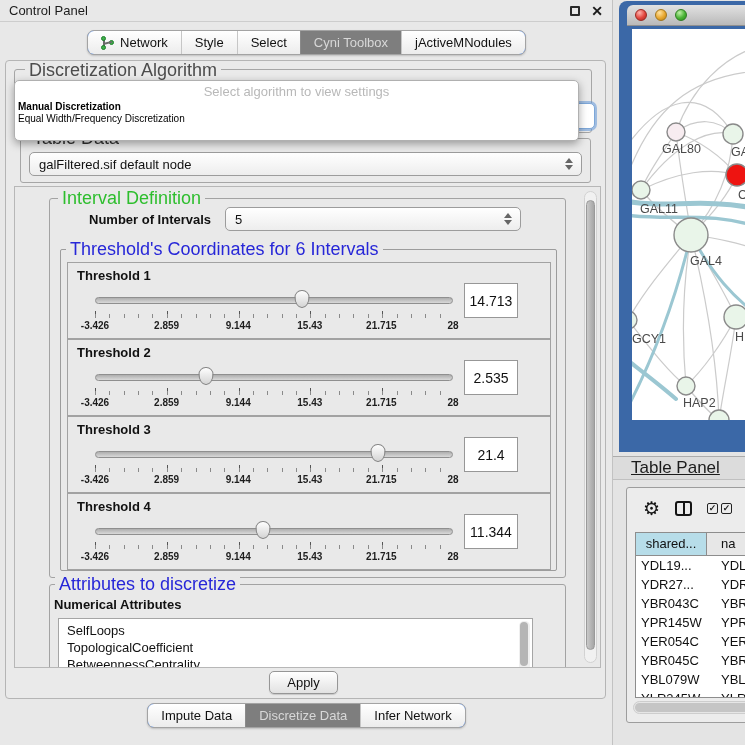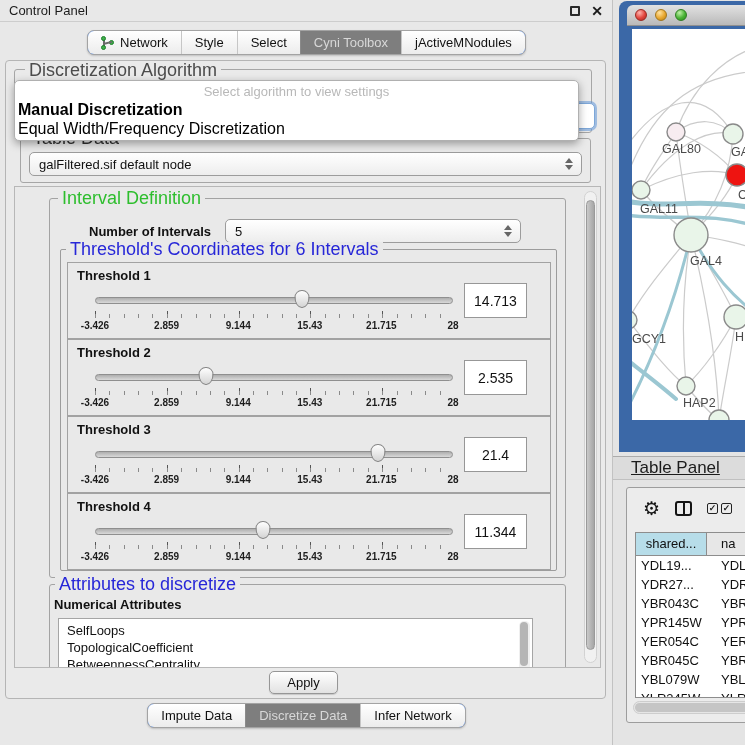--- a/index.html
+++ b/index.html
@@ -41,7 +41,7 @@
   .popup{position:absolute;left:8px;top:19px;width:565px;height:61px;background:#fff;border:1px solid #b0b0b0;
     border-radius:5px;box-shadow:0 3px 9px rgba(0,0,0,.35);z-index:6;}
   .popup-hint{text-align:center;color:#b8b8b8;font-size:13px;padding-top:3px;}
-  .popup-opt{font-size:16px;color:#000;padding:1px 3px 0 3px;white-space:nowrap;}
+  .popup-opt{font-size:10px;color:#000;padding:1px 3px 0 3px;white-space:nowrap;}
   .popup-opt.bold{font-weight:bold;padding-top:2px;}
 
   .tabledata-group{left:14px;top:77px;width:571px;height:45px;}

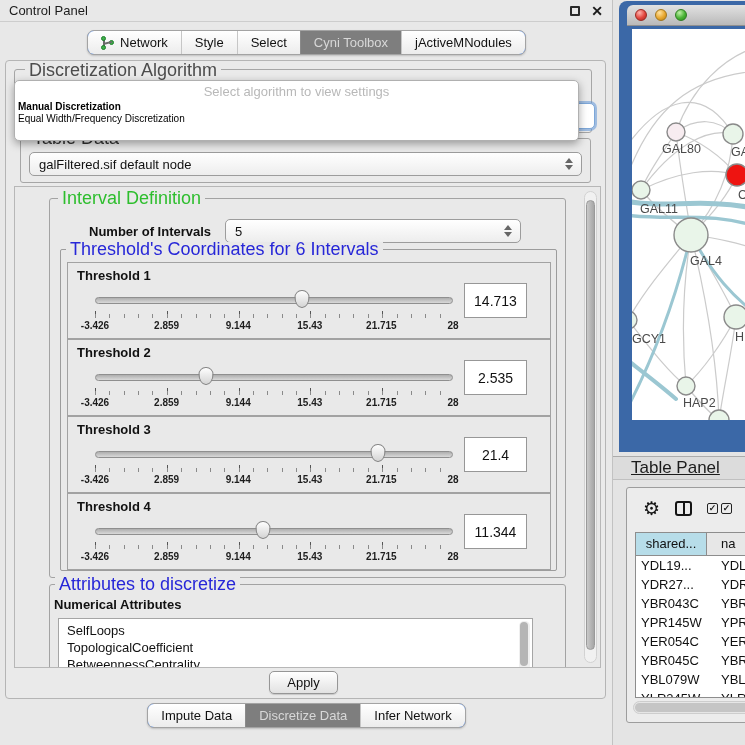--- a/index.html
+++ b/index.html
@@ -61,7 +61,7 @@
 
   .interval-group{left:34px;top:11px;width:517px;height:380px;border-color:#a3a3a3;}
   .interval-group>.group-label{color:#2ebe2e;background:#e9e9e9;}
-  .num-row{position:absolute;left:39px;top:20px;display:flex;align-items:center;}
+  .num-row{position:absolute;left:39px;top:8px;display:flex;align-items:center;}
   .num-label{font-size:13px;font-weight:bold;color:#111;margin-right:14px;}
   .num-combo{width:296px;height:24px;}
 

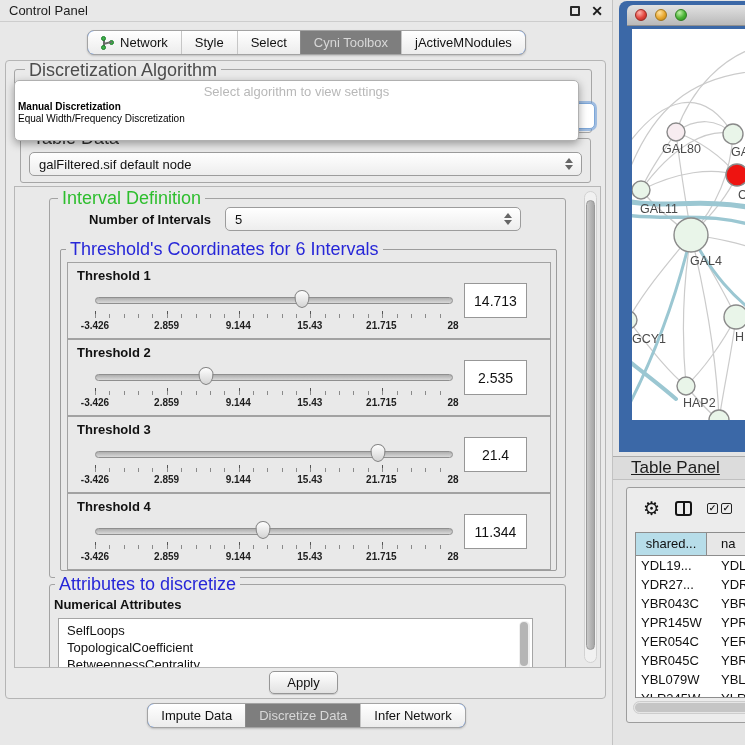--- a/index.html
+++ b/index.html
@@ -82,7 +82,7 @@
     background:repeating-linear-gradient(to right,#555 0 1px,transparent 1px 20%);}
   .tick-labels{position:absolute;left:0;right:0;top:31px;height:12px;}
   .tick-labels span{position:absolute;transform:translateX(-50%);font-size:10px;font-weight:bold;color:#1d1d1d;white-space:nowrap;}
-  .value-box{position:absolute;left:396px;top:20px;width:63px;height:35px;background:#fff;border:1px solid #979797;
+  .value-box{position:absolute;left:396px;top:20px;width:54px;height:35px;background:#fff;border:1px solid #979797;
     display:flex;align-items:center;justify-content:center;font-size:14px;color:#111;}
 
   .attr-group{left:34px;top:397px;width:517px;height:120px;border-color:#a3a3a3;}

